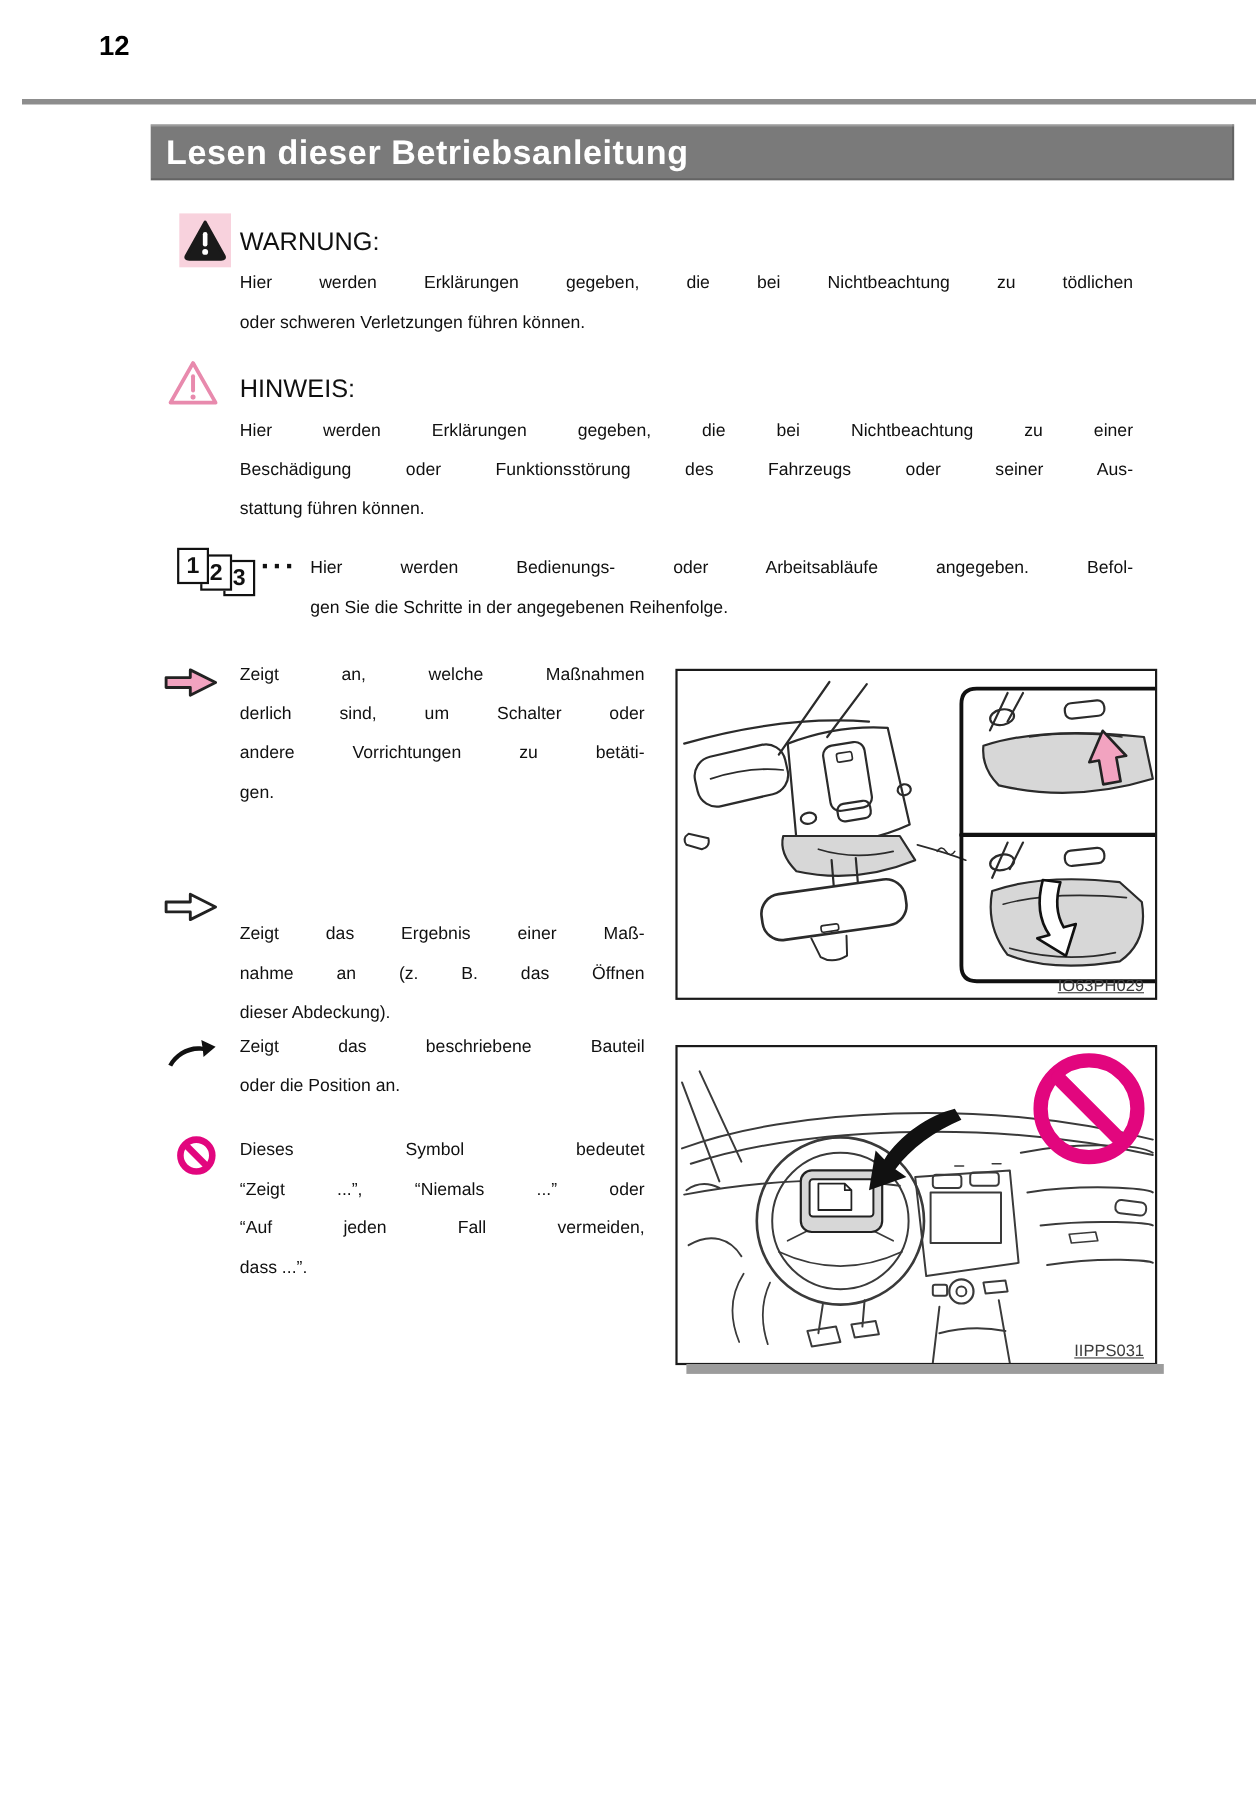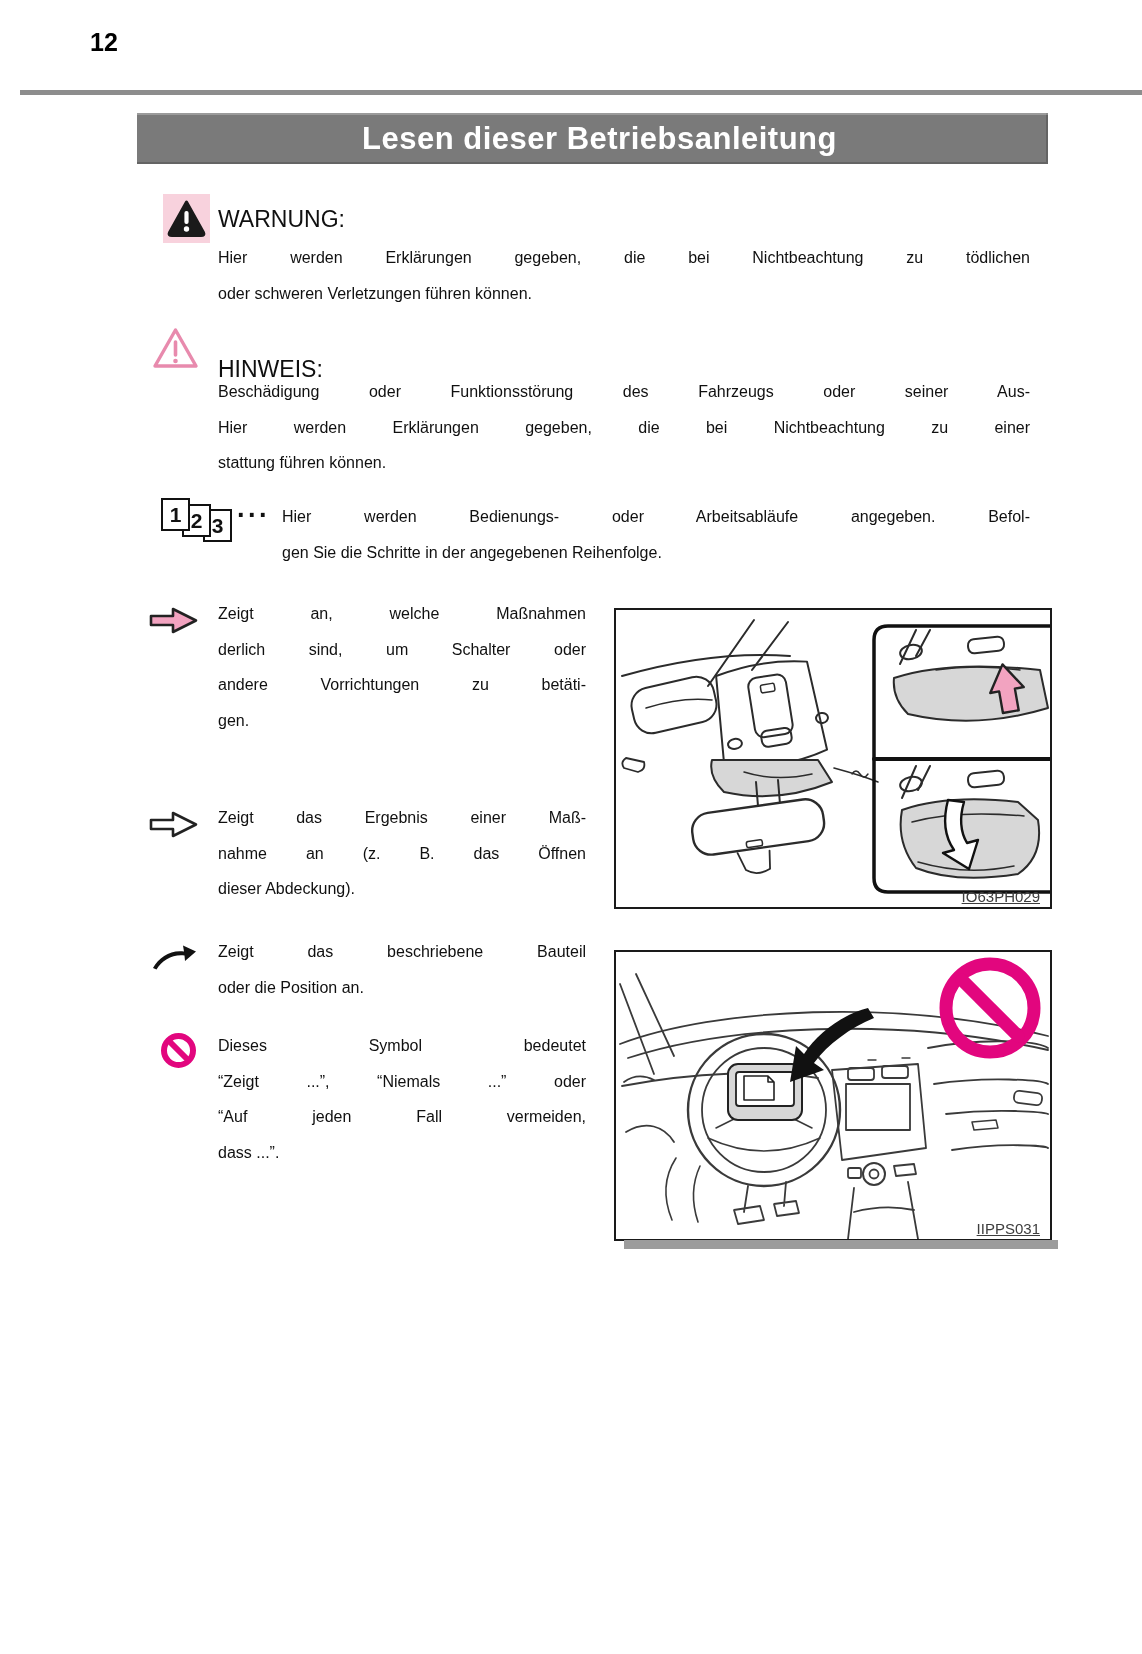--- a/index.html
+++ b/index.html
@@ -10,8 +10,8 @@
   .page-number{left:70px;top:28px;font-size:25px;font-weight:bold;color:#000;}
   .top-rule{left:0;top:90px;width:1142px;height:5px;background:#8d8d8d;}
 
-  .title-bar{left:117px;top:113px;width:911px;height:51px;background:#7a7a7a;
-             box-shadow:inset 0 2px 0 rgba(255,255,255,.25), inset -2px -2px 0 rgba(0,0,0,.18);text-align:center;}
+  .title-bar{left:117px;top:113px;width:985px;height:51px;background:#7a7a7a;
+             box-shadow:inset 0 2px 0 rgba(255,255,255,.25), inset -2px -2px 0 rgba(0,0,0,.18);}
   .title-bar h1{margin:0;padding:0 0 0 14px;font-size:31px;line-height:52px;font-weight:bold;
                 color:#ffffff;letter-spacing:.5px;white-space:nowrap;}
 

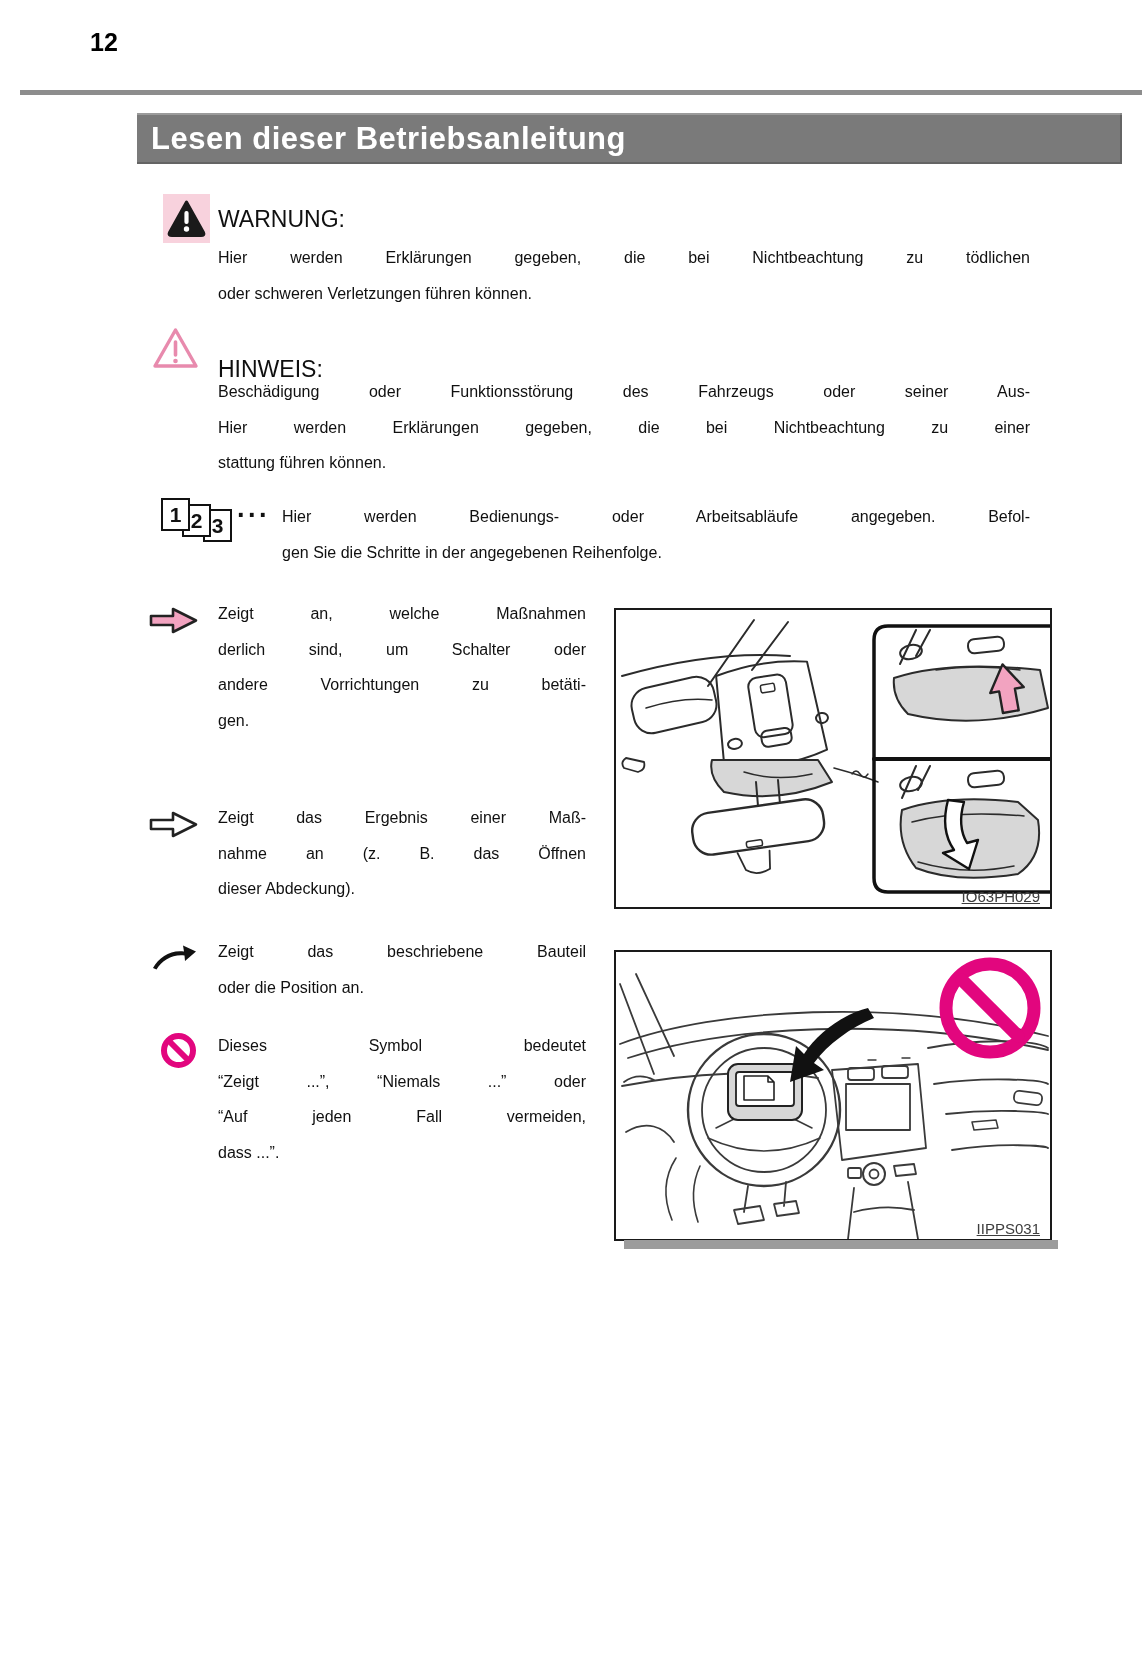--- a/index.html
+++ b/index.html
@@ -75,7 +75,7 @@
       <circle cx="23.5" cy="35" r="2.3" fill="#e88aad"></circle>
     </svg>
   </div>
-  <div class="abs sec-label" style="left:198px;top:356px;text-align:right;">HINWEIS:</div>
+  <div class="abs sec-label" style="left:198px;top:340px;text-align:right;">HINWEIS:</div>
   <div class="abs body-text" style="left:198px;top:374px;width:812px;">
       <div class="tline">Beschädigung oder Funktionsstörung des Fahrzeugs oder seiner Aus-</div>
       <div class="tline">Hier werden Erklärungen gegeben, die bei Nichtbeachtung zu einer</div>

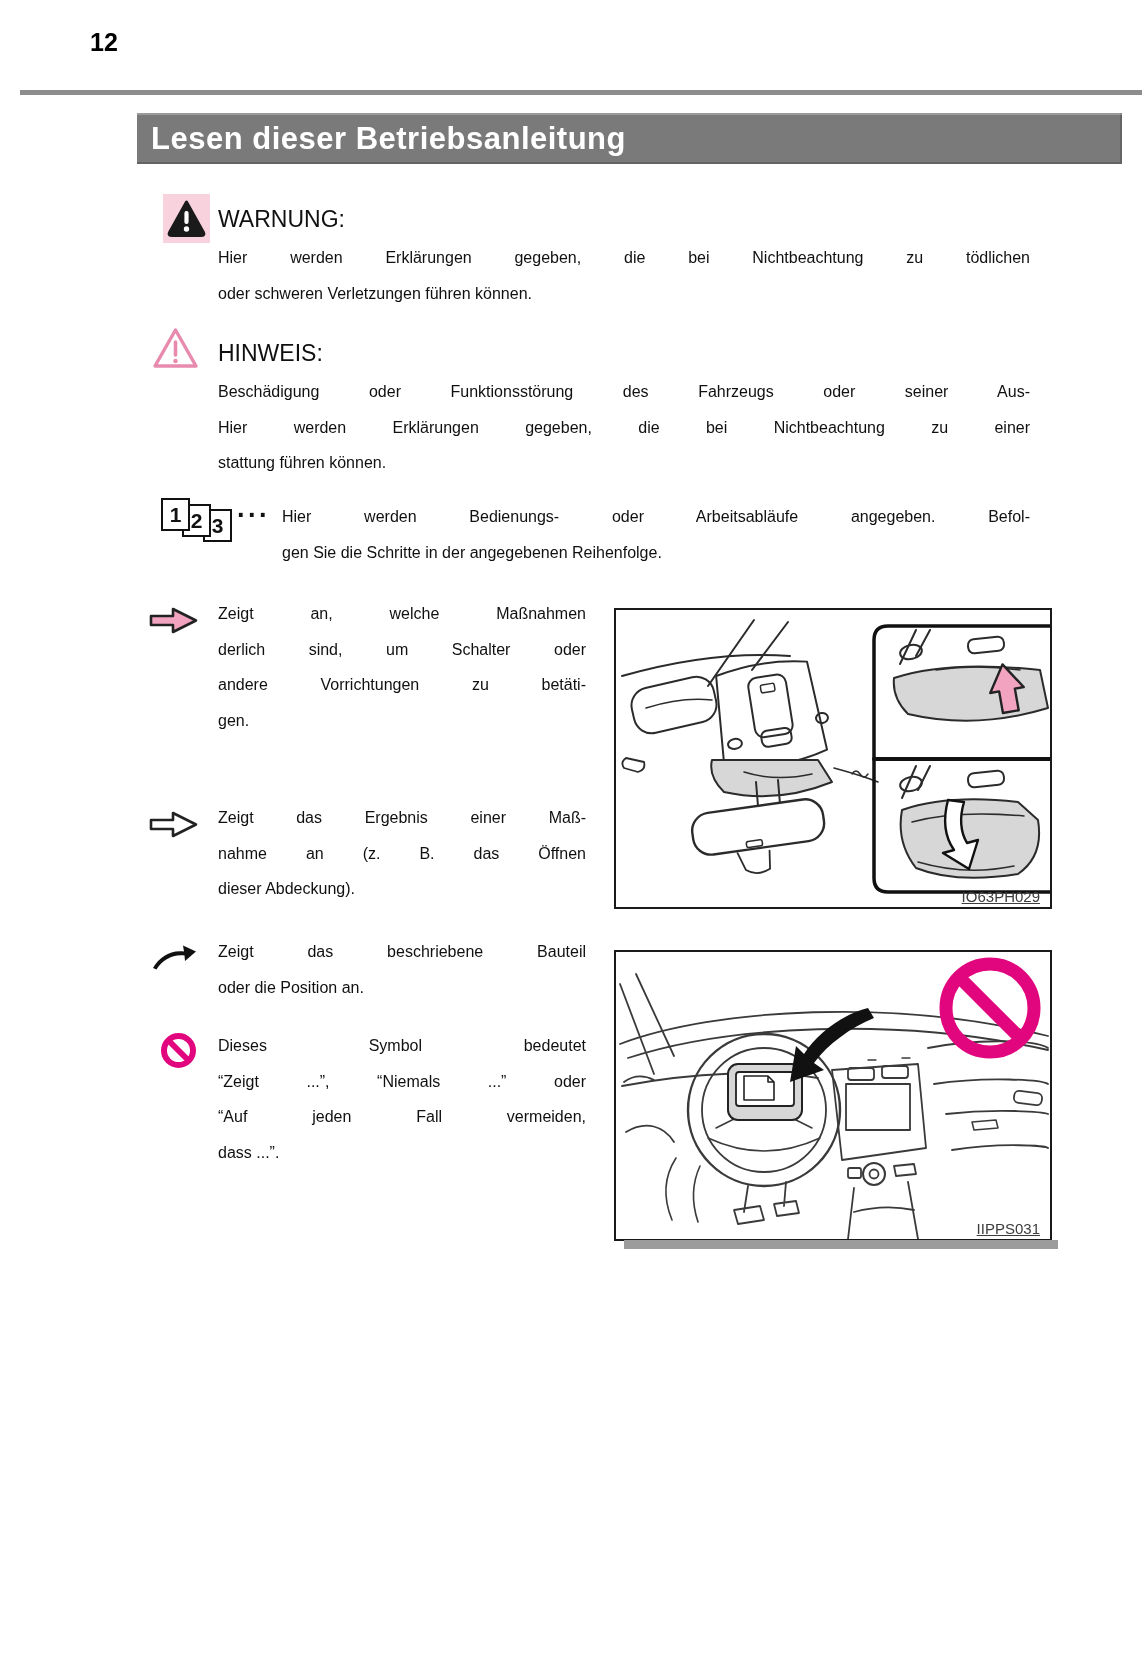--- a/index.html
+++ b/index.html
@@ -77,8 +77,8 @@
   </div>
   <div class="abs sec-label" style="left:198px;top:340px;text-align:right;">HINWEIS:</div>
   <div class="abs body-text" style="left:198px;top:374px;width:812px;">
+      <div class="tline">Hier werden Erklärungen gegeben, die bei Nichtbeachtung zu einer</div>
       <div class="tline">Beschädigung oder Funktionsstörung des Fahrzeugs oder seiner Aus-</div>
-      <div class="tline">Hier werden Erklärungen gegeben, die bei Nichtbeachtung zu einer</div>
       <div class="tline">stattung führen können.</div>
     </div>
 

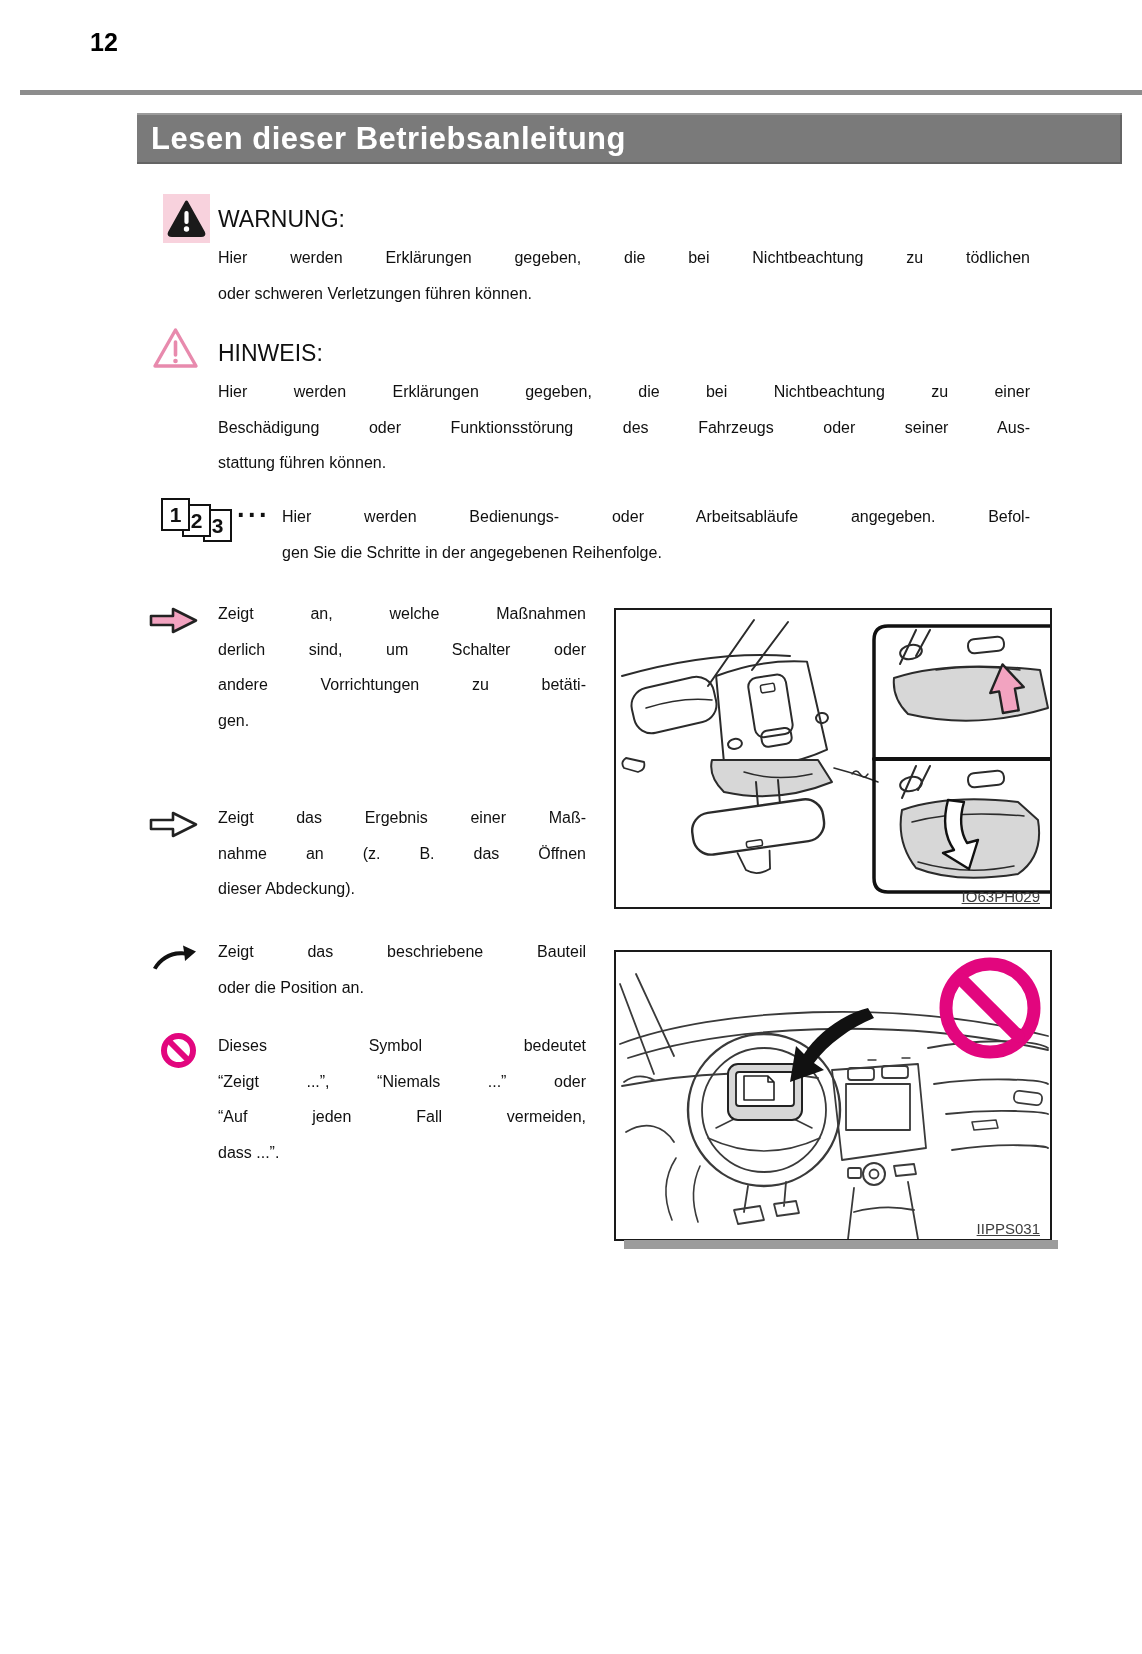--- a/index.html
+++ b/index.html
@@ -110,7 +110,7 @@
       <path d="M3 10 H25 V3 L48 14.5 L25 26 V19 H3 Z" fill="#ffffff" stroke="#222" stroke-width="2.6" stroke-linejoin="round"></path>
     </svg>
   </div>
-  <div class="abs body-text" style="left:198px;top:800px;width:368px;">
+  <div class="abs body-text" style="left:198px;top:832px;width:368px;">
       <div class="tline">Zeigt das Ergebnis einer Maß-</div>
       <div class="tline">nahme an (z. B. das Öffnen</div>
       <div class="tline">dieser Abdeckung).</div>

